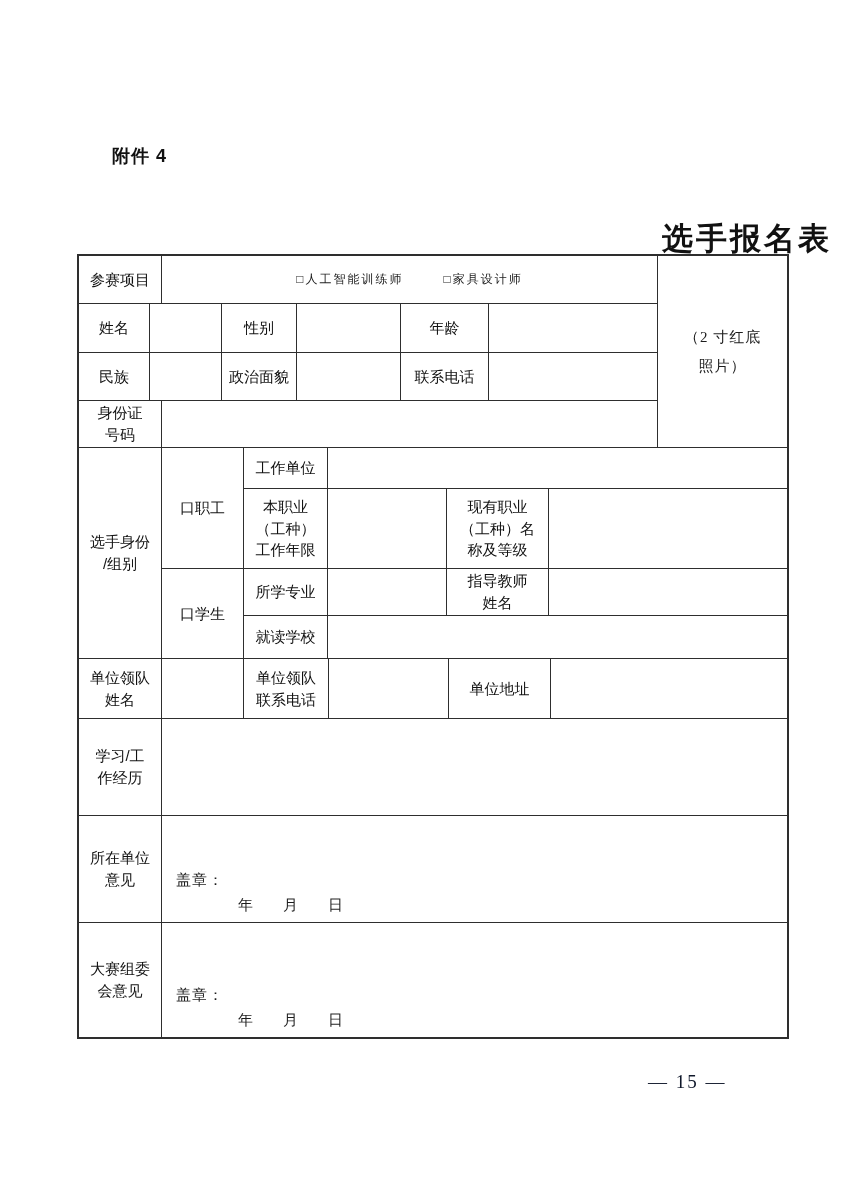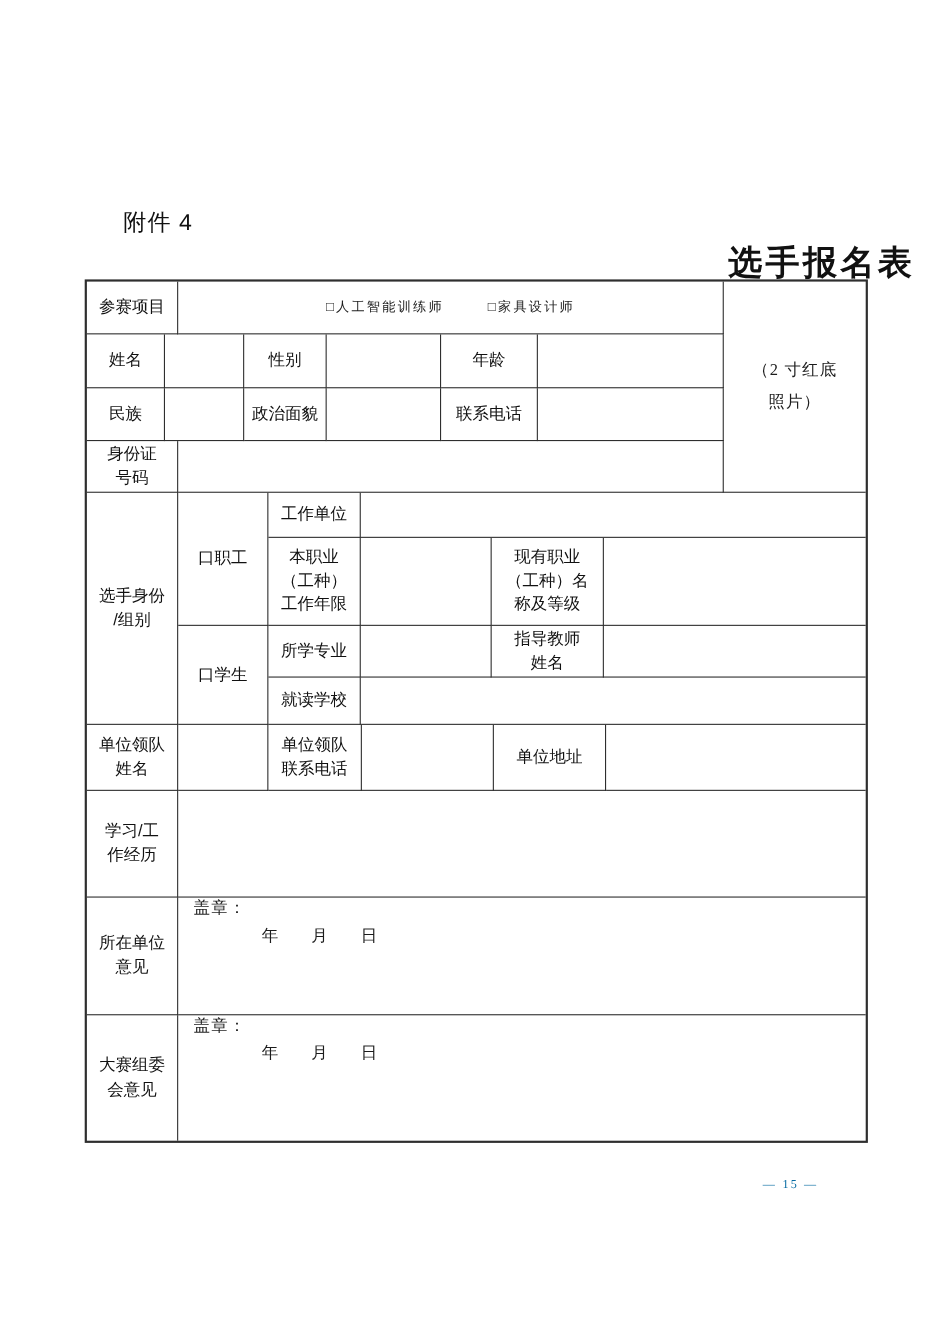--- a/index.html
+++ b/index.html
@@ -17,7 +17,7 @@
   }
   .attachment{
     position:absolute;left:112px;top:144px;
-    font-size:21px;font-weight:normal;letter-spacing:1px;margin-top:44px;
+    font-size:18px;font-weight:bold;letter-spacing:1px;
   }
   .doc-title{
     position:absolute;left:0;right:0;top:202px;

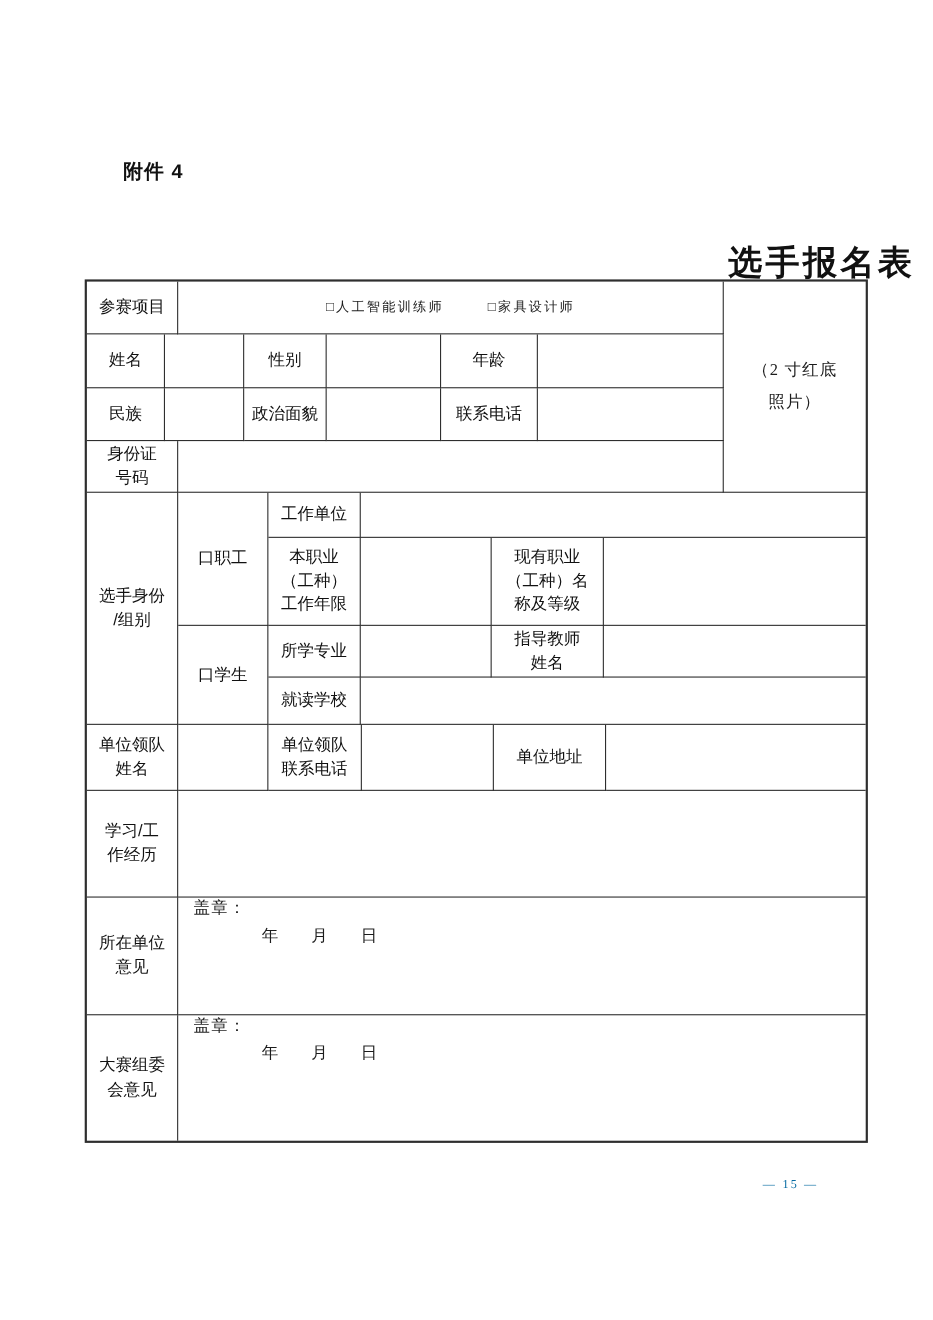--- a/index.html
+++ b/index.html
@@ -82,7 +82,7 @@
   .id-block{display:flex;}
   .id-rows{display:flex;flex-direction:column;width:543px;}
   .seal-cell{
-    flex-direction:column;align-items:flex-start;justify-content:flex-start;
+    flex-direction:column;align-items:flex-start;justify-content:flex-end;
     padding:0 0 7px 14px;
   }
   .seal-label{font-size:15px;letter-spacing:1px;}

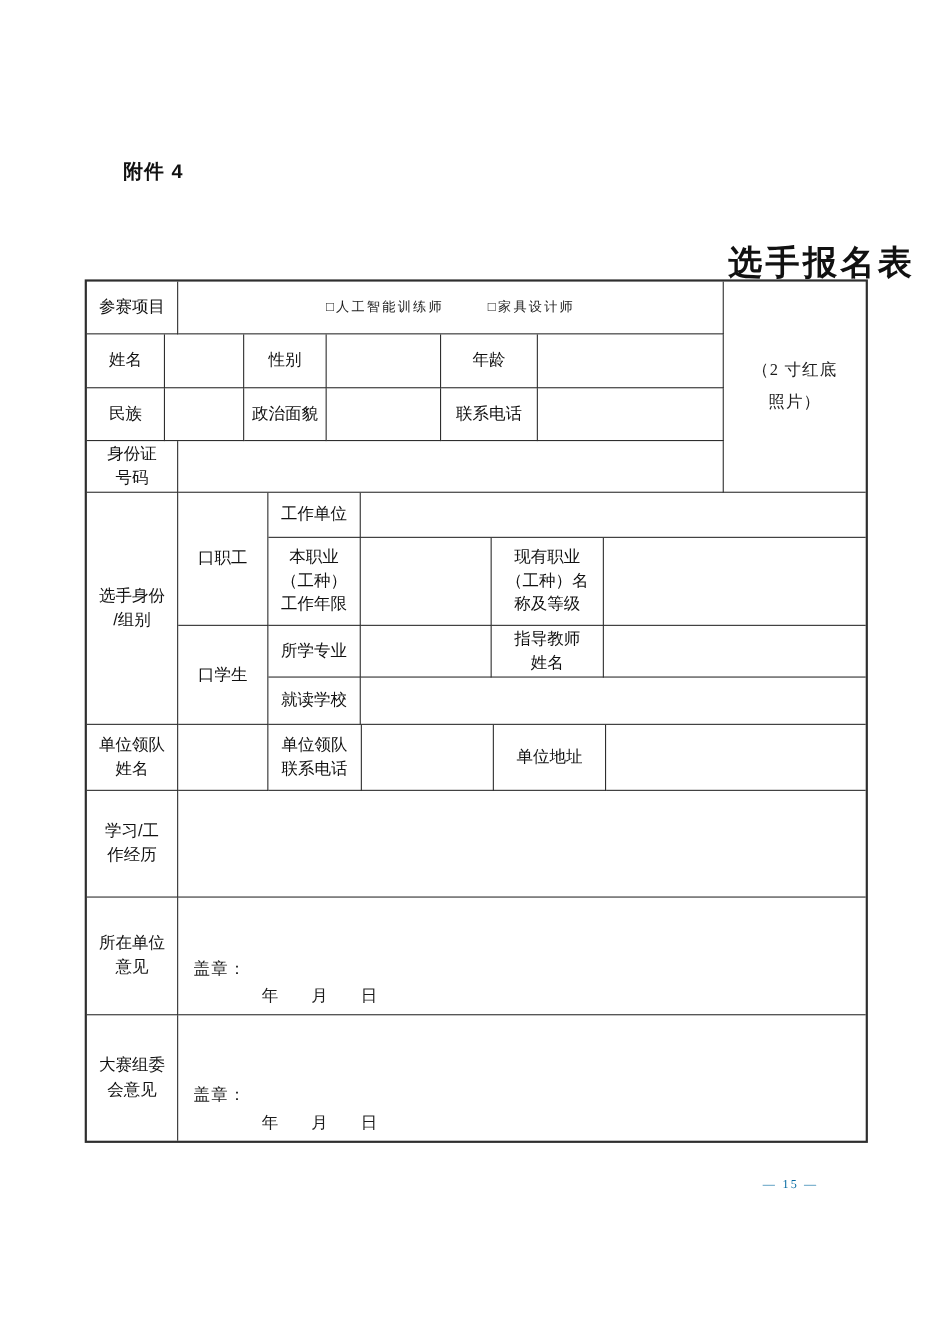--- a/index.html
+++ b/index.html
@@ -89,9 +89,9 @@
   .date-line{font-size:15px;margin:6px 0 0 62px;white-space:pre;}
   .page-number{
     position:absolute;left:648px;top:1071px;width:96px;
-    text-align:right;
+    text-align:left;
     font-family:"Liberation Serif","DejaVu Serif",serif;
-    font-size:11px;color:#0369a1;letter-spacing:2px;white-space:pre;
+    font-size:19px;color:#0f172a;letter-spacing:2px;white-space:pre;
   }
 </style>
 </head>

